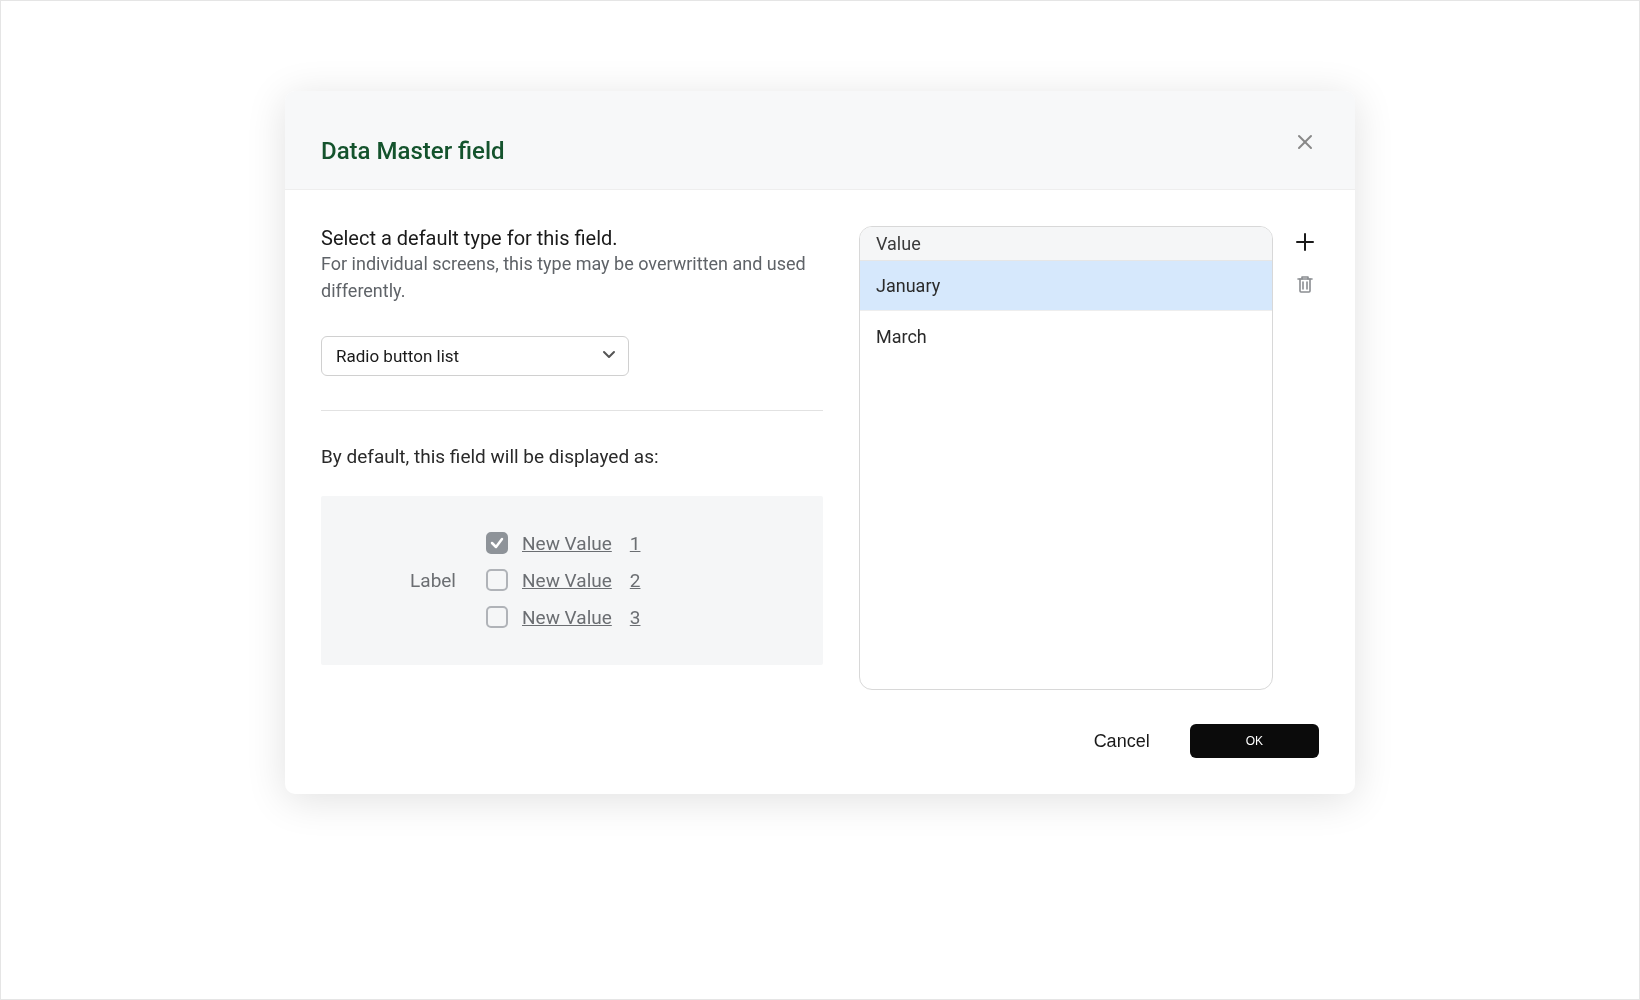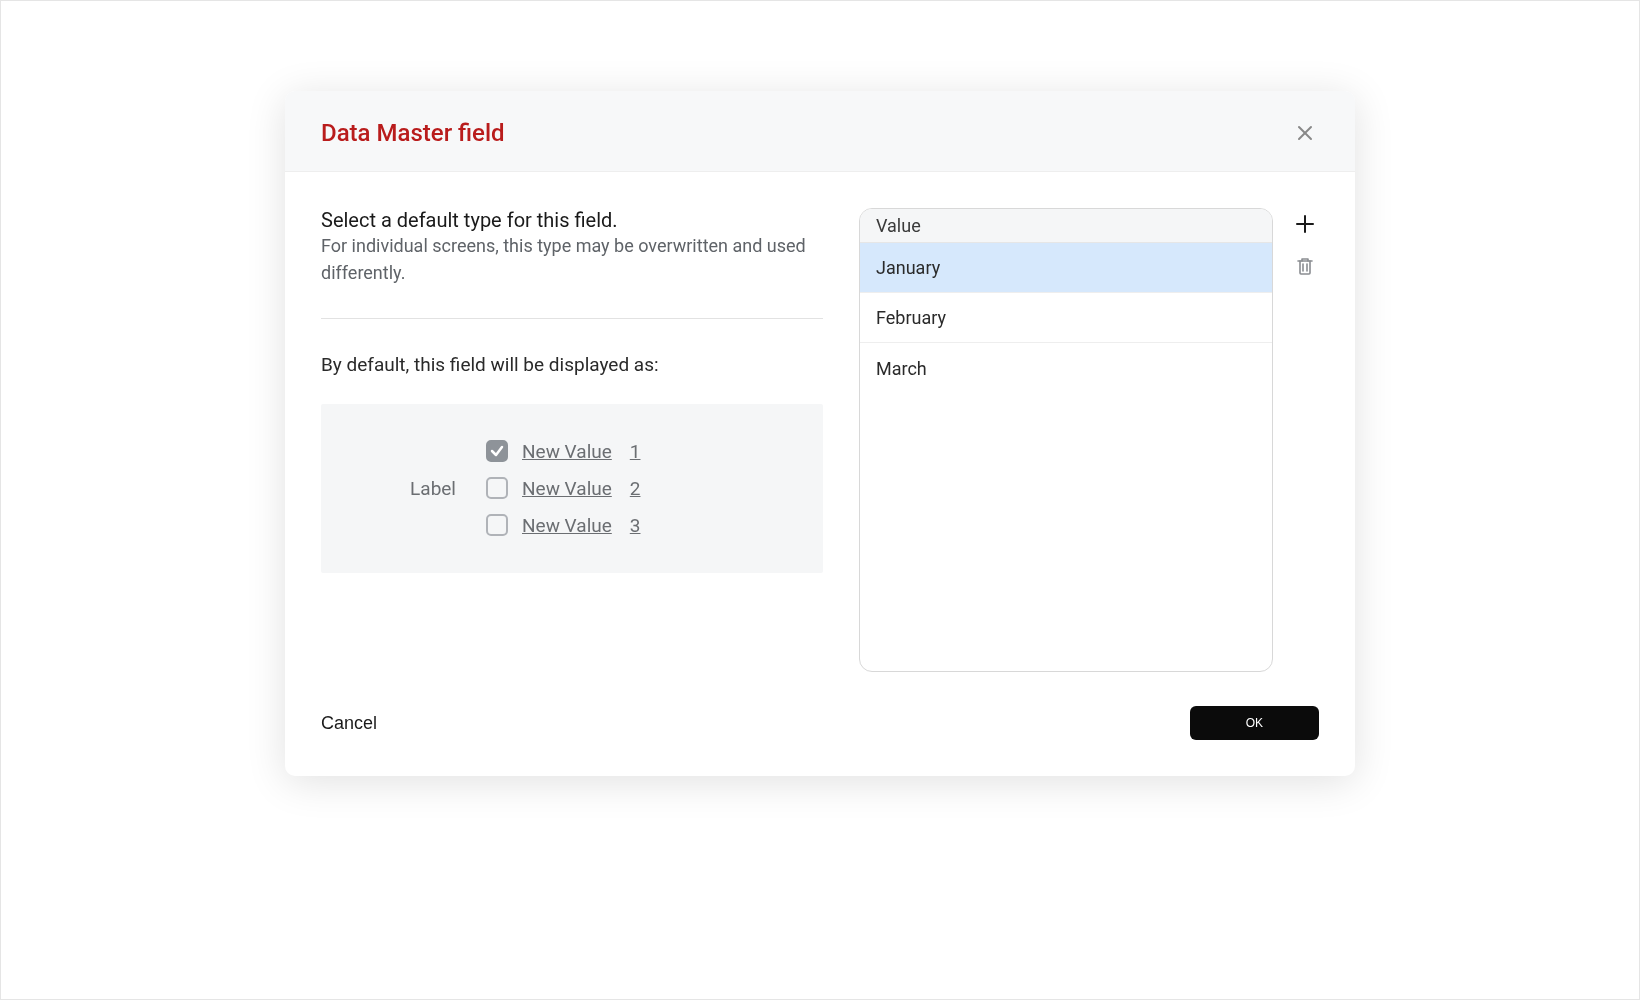--- a/index.html
+++ b/index.html
@@ -32,7 +32,8 @@
   .dialog-title {
     font-size: 24px;
     font-weight: 500;
-    color: #b91c1c;
+    color: #14532d;
+    margin-top: 18px;
   }
   .close-btn {
     cursor: pointer;

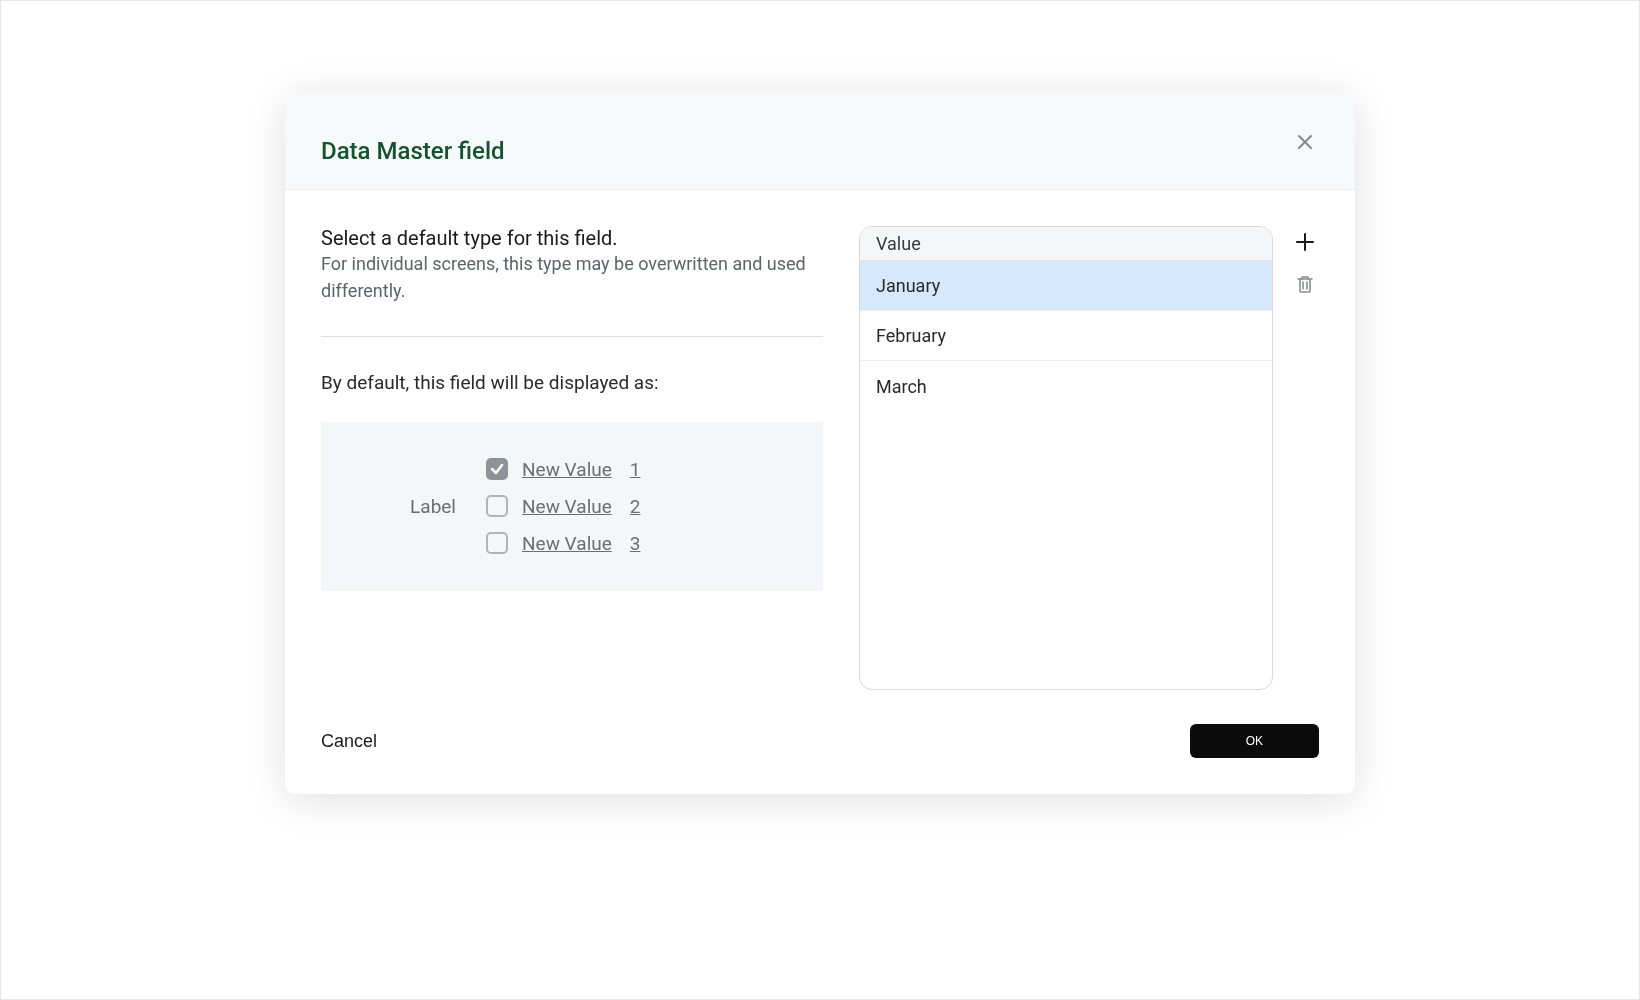--- a/index.html
+++ b/index.html
@@ -283,7 +283,6 @@
         <div class="value-list-header">Value</div>
         <div id="value-items">
             <div class="value-item selected">January</div>
-            <div class="value-item">February</div>
             <div class="value-item">March</div>
           </div>
       </div>

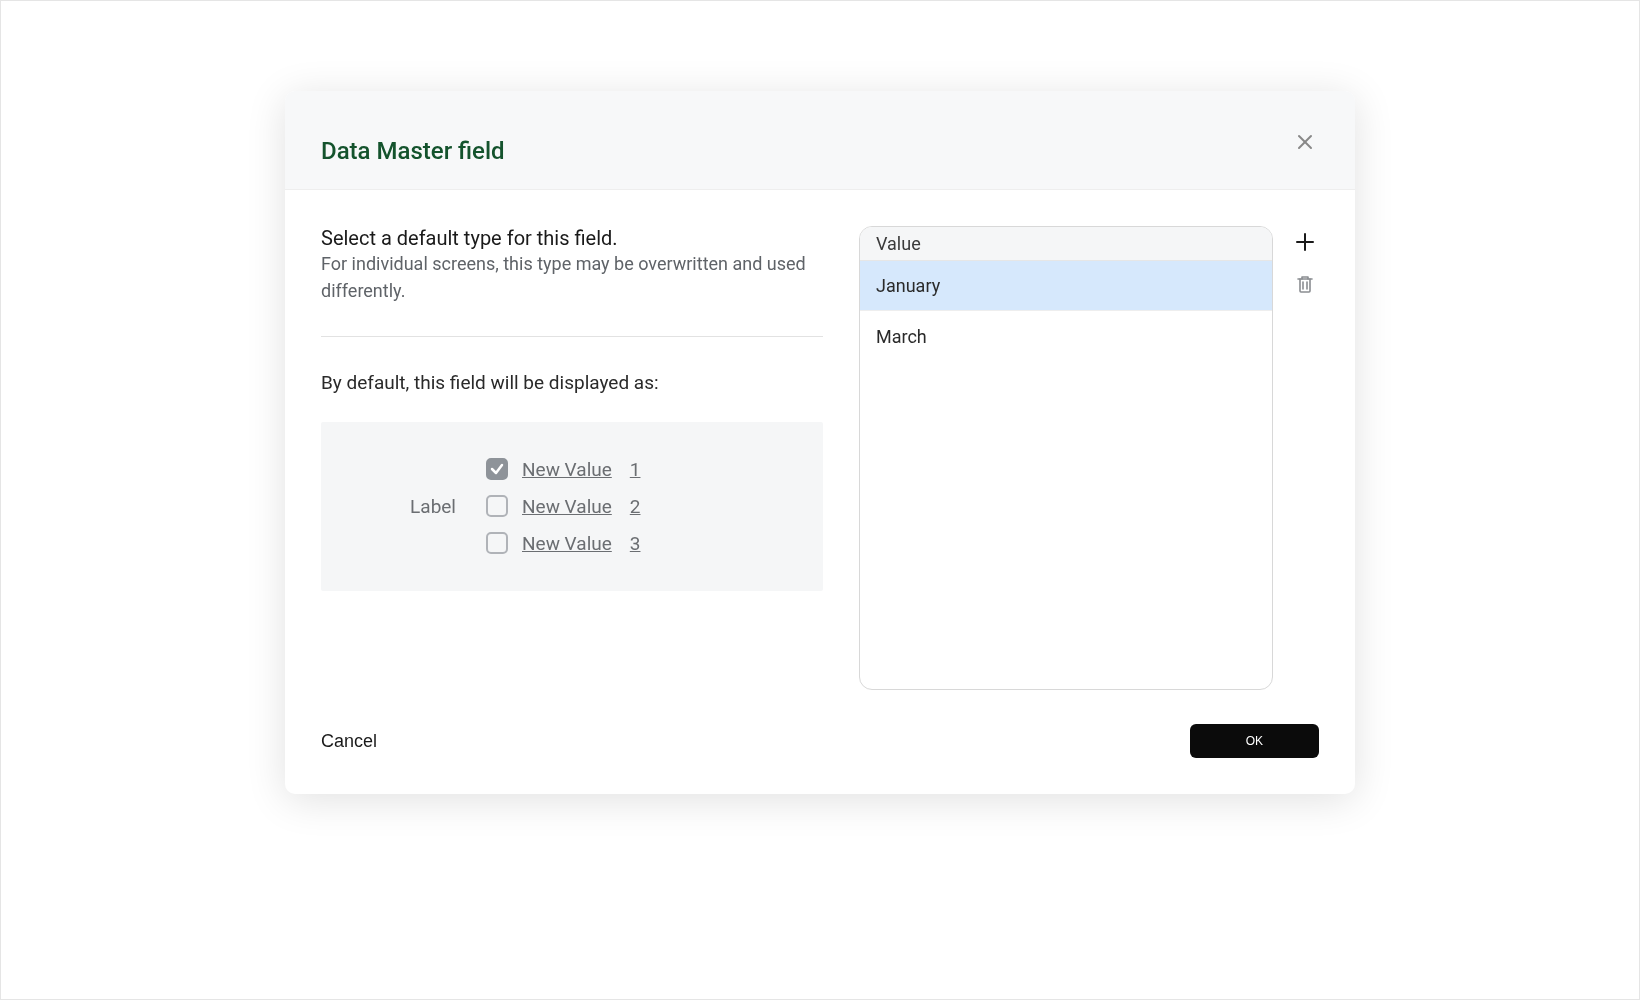--- a/index.html
+++ b/index.html
@@ -245,6 +245,14 @@
       <div class="instruction-title">Select a default type for this field.</div>
       <div class="instruction-sub">For individual screens, this type may be overwritten and used differently.</div>
 
+      <div class="select-wrap">
+        <div class="select-display">Radio button list</div>
+        <span class="chevron">
+          <svg width="16" height="16" viewBox="0 0 16 16" fill="none" stroke="currentColor" stroke-width="2" stroke-linecap="round" stroke-linejoin="round">
+            <polyline points="3,6 8,11 13,6"></polyline>
+          </svg>
+        </span>
+      </div>
 
       <hr class="divider">
 

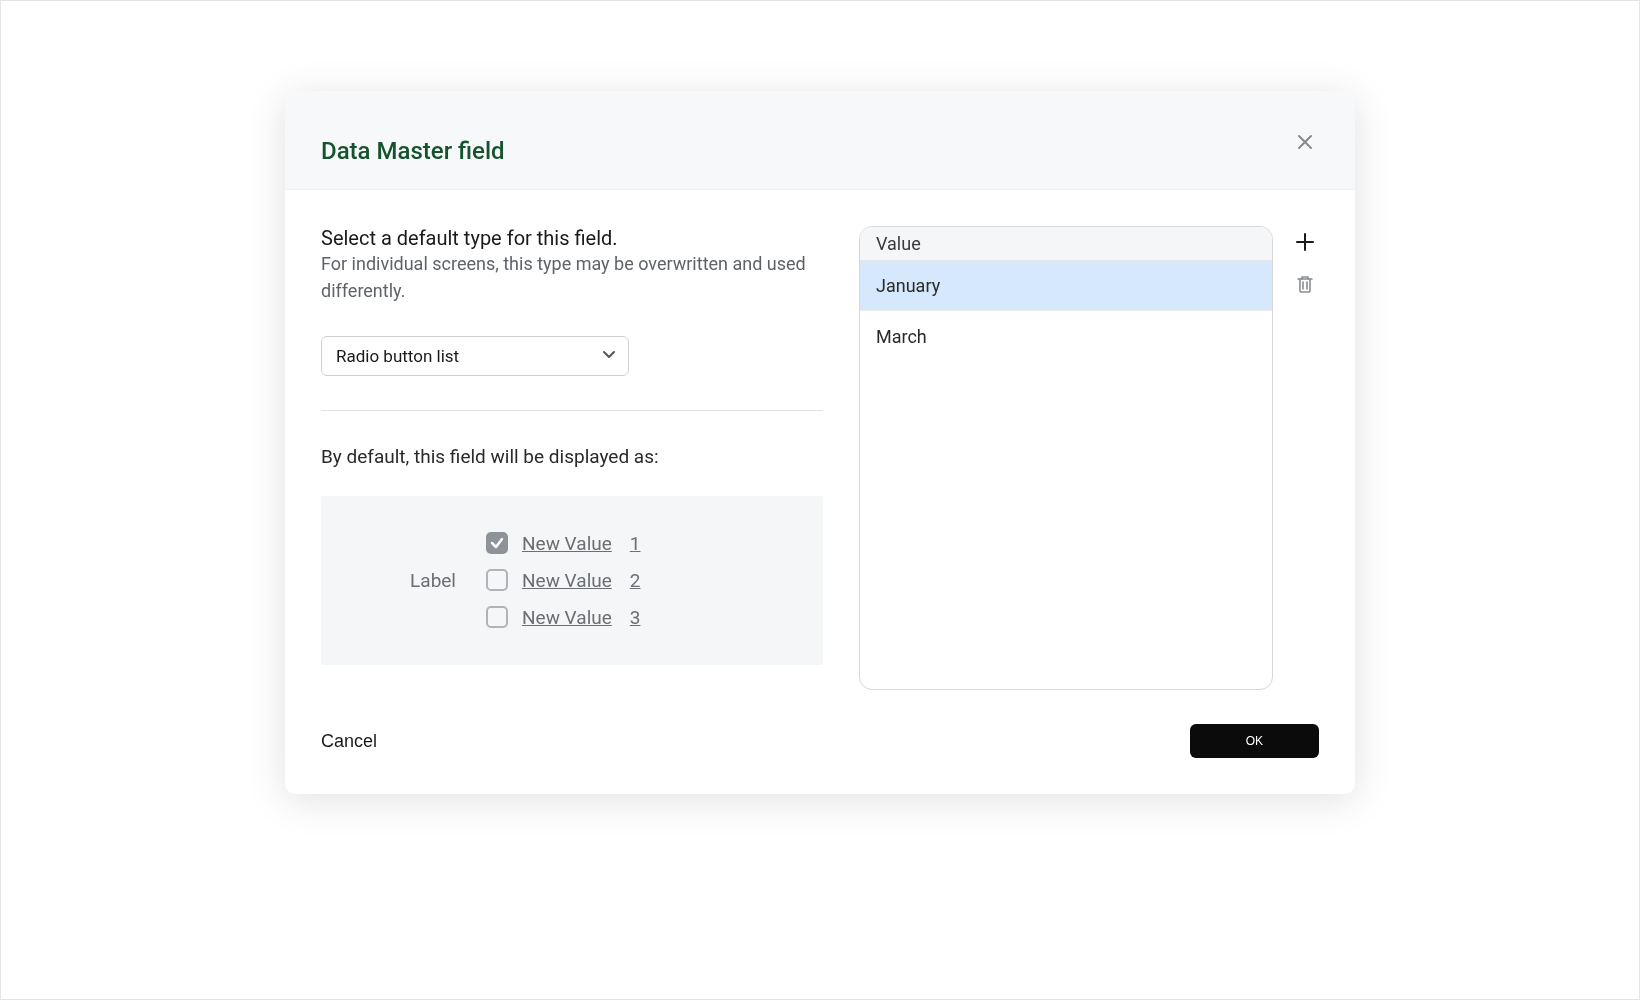--- a/index.html
+++ b/index.html
@@ -202,7 +202,7 @@
 
   .dialog-footer {
     display: flex;
-    justify-content: space-between;
+    justify-content: flex-end;
     align-items: center;
     gap: 40px;
     padding: 10px 36px 36px;

